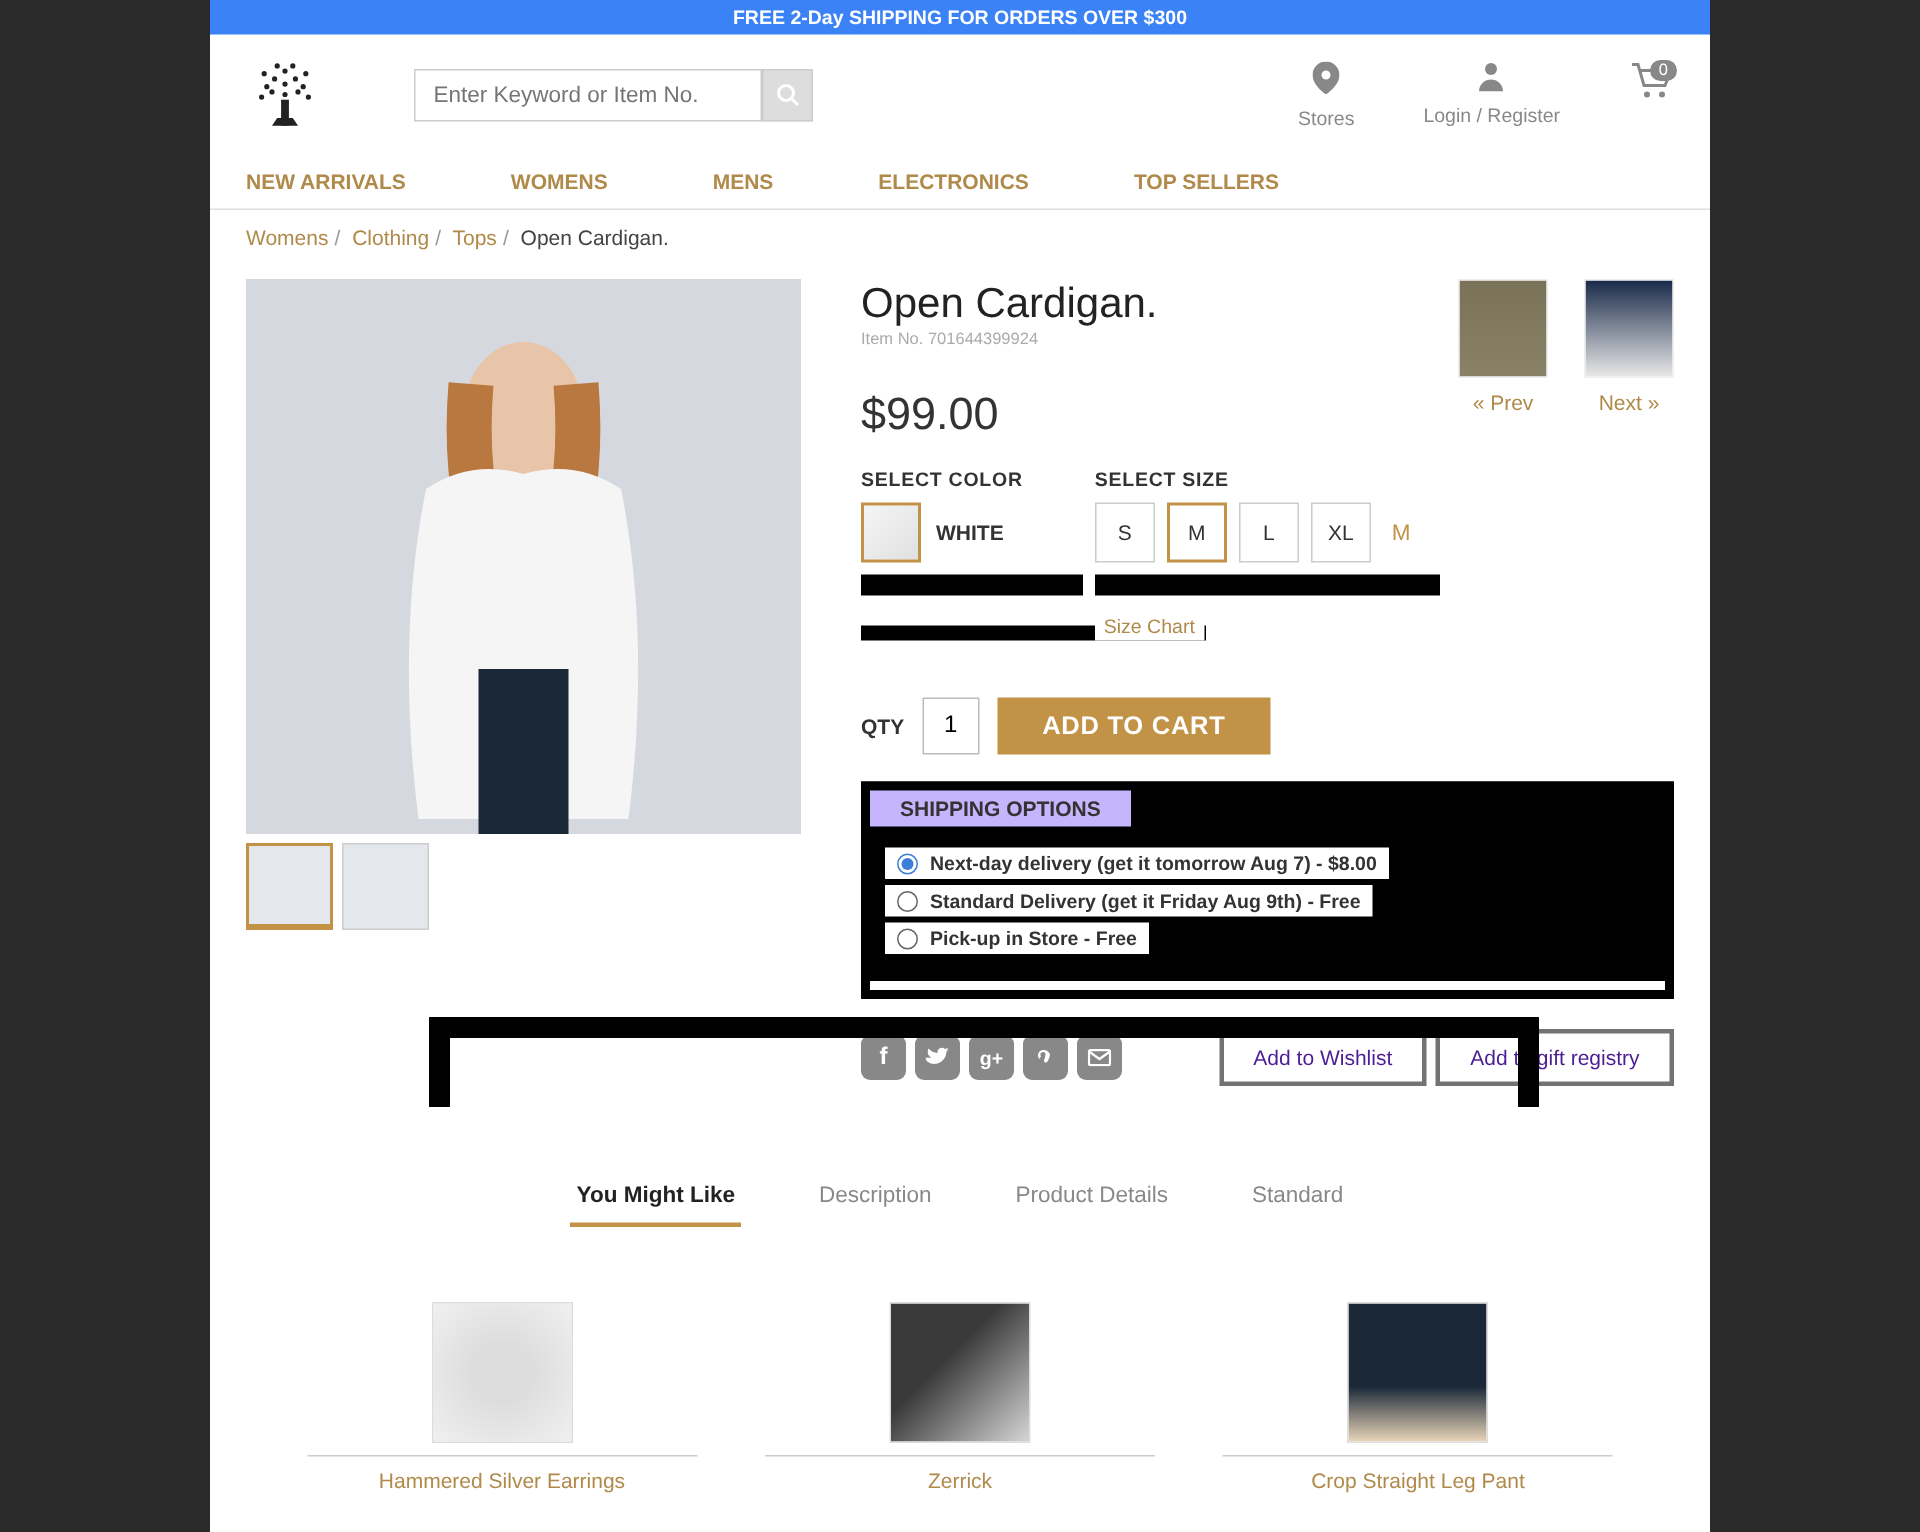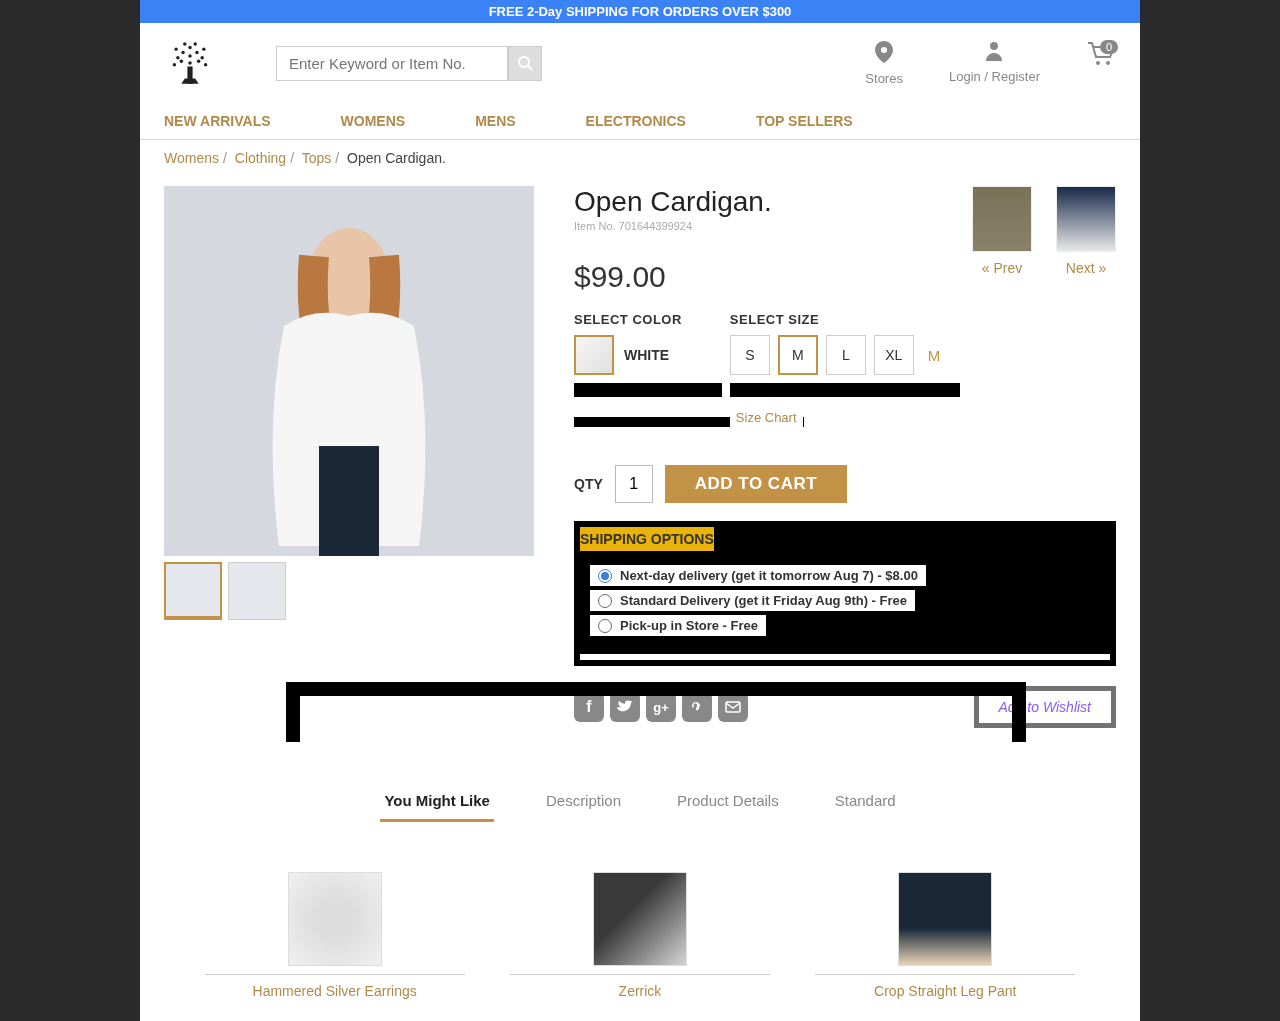--- a/index.html
+++ b/index.html
@@ -51,7 +51,7 @@
 .qty-input { width: 38px; height: 38px; text-align: center; border: 1px solid #bbb; font-size: 16px; }
 .atc-btn { background: #c29246; color: #fff; border: none; padding: 0 30px; height: 38px; font-size: 17px; font-weight: 600; letter-spacing: .5px; cursor: pointer; }
 .shipping-block { margin-top: 18px; border: 6px solid #000; background:#000; }
-.shipping-header { background: #eab308; display: inline-block; padding: 4px 0; font-weight: 600; font-size: 14px; margin:0; }
+.shipping-header { background: #c4b5fd; display: inline-block; padding: 4px 20px; font-weight: 600; font-size: 14px; margin:0; }
 .ship-opts { padding: 14px 10px 8px; }
 .ship-opt { background: #fff; padding: 3px 8px; margin-bottom: 4px; display: flex; align-items: center; gap: 8px; font-size: 13px; font-weight:600; width: fit-content; }
 .ship-radio { width: 14px; height: 14px; border: 1px solid #666; border-radius: 50%; display: inline-block; position: relative; }

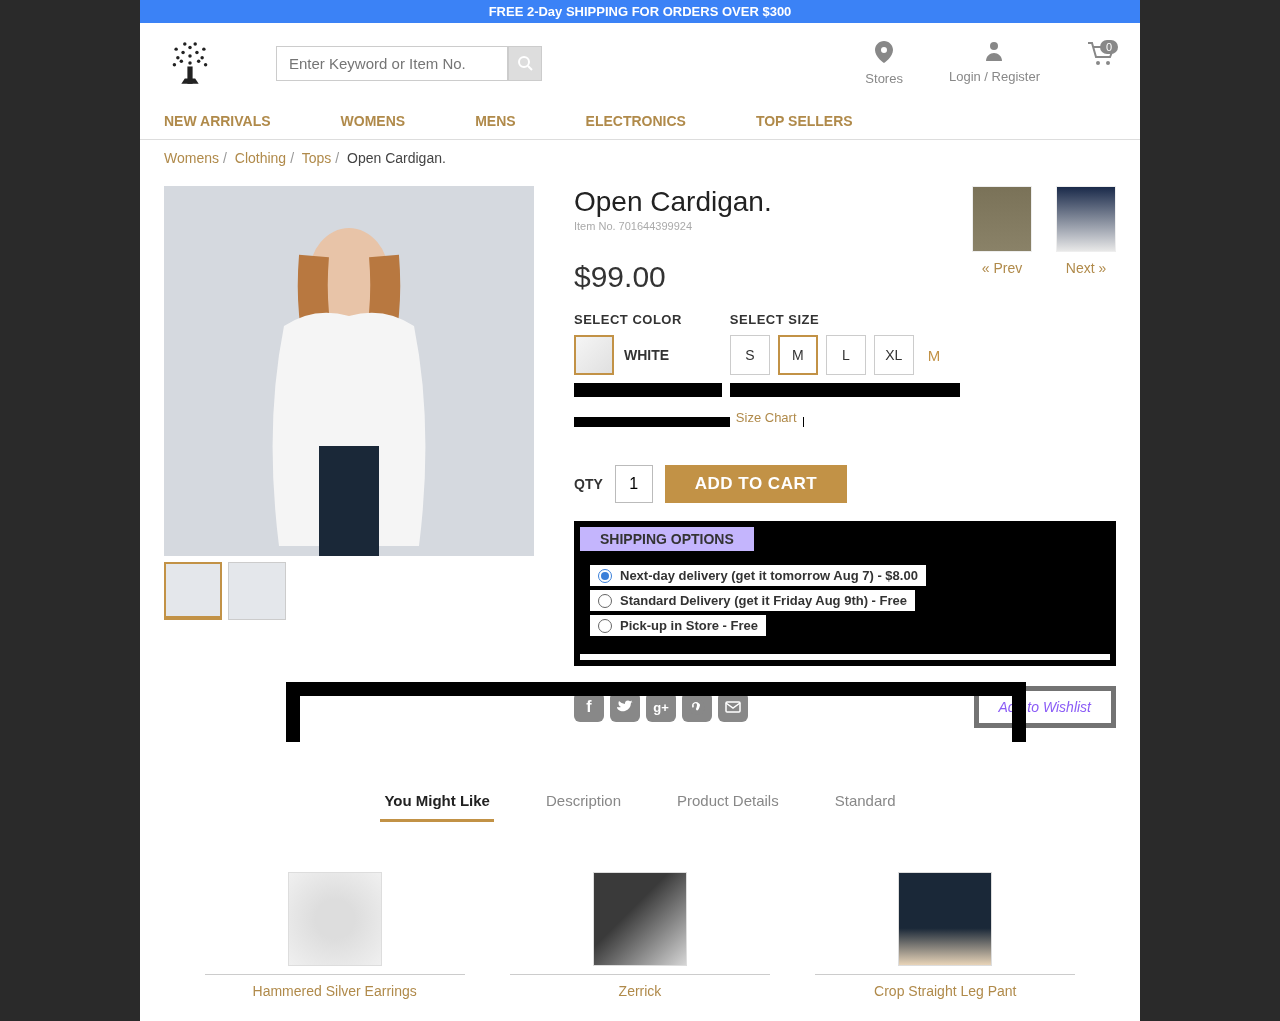--- a/index.html
+++ b/index.html
@@ -61,7 +61,7 @@
 .share-row { display: flex; align-items: center; gap: 6px; margin-top: 20px; margin-bottom:14px;}
 .share-icon { width: 30px; height: 30px; background: #888; border-radius: 6px; display: flex; align-items: center; justify-content: center; color: #fff; font-size: 16px; font-weight: 700; cursor: pointer; }
 .share-spacer { flex: 1; }
-.wish-btn { border: 5px solid #737373; background: #fff; padding: 8px 20px; font-size: 14px; color: #8b5cf6; cursor: pointer; font-style: italic; }
+.wish-btn { border: 3px solid #737373; background: #fff; padding: 8px 20px; font-size: 14px; color: #4c1d95; cursor: pointer; }
 .prevnext { position: absolute; right: 0; top: 0; display: flex; gap: 24px; }
 .pn-item { text-align: center; }
 .pn-thumb { width: 60px; height: 66px; background: #dcdfe3; margin-bottom: 8px; border:1px solid #eee;}

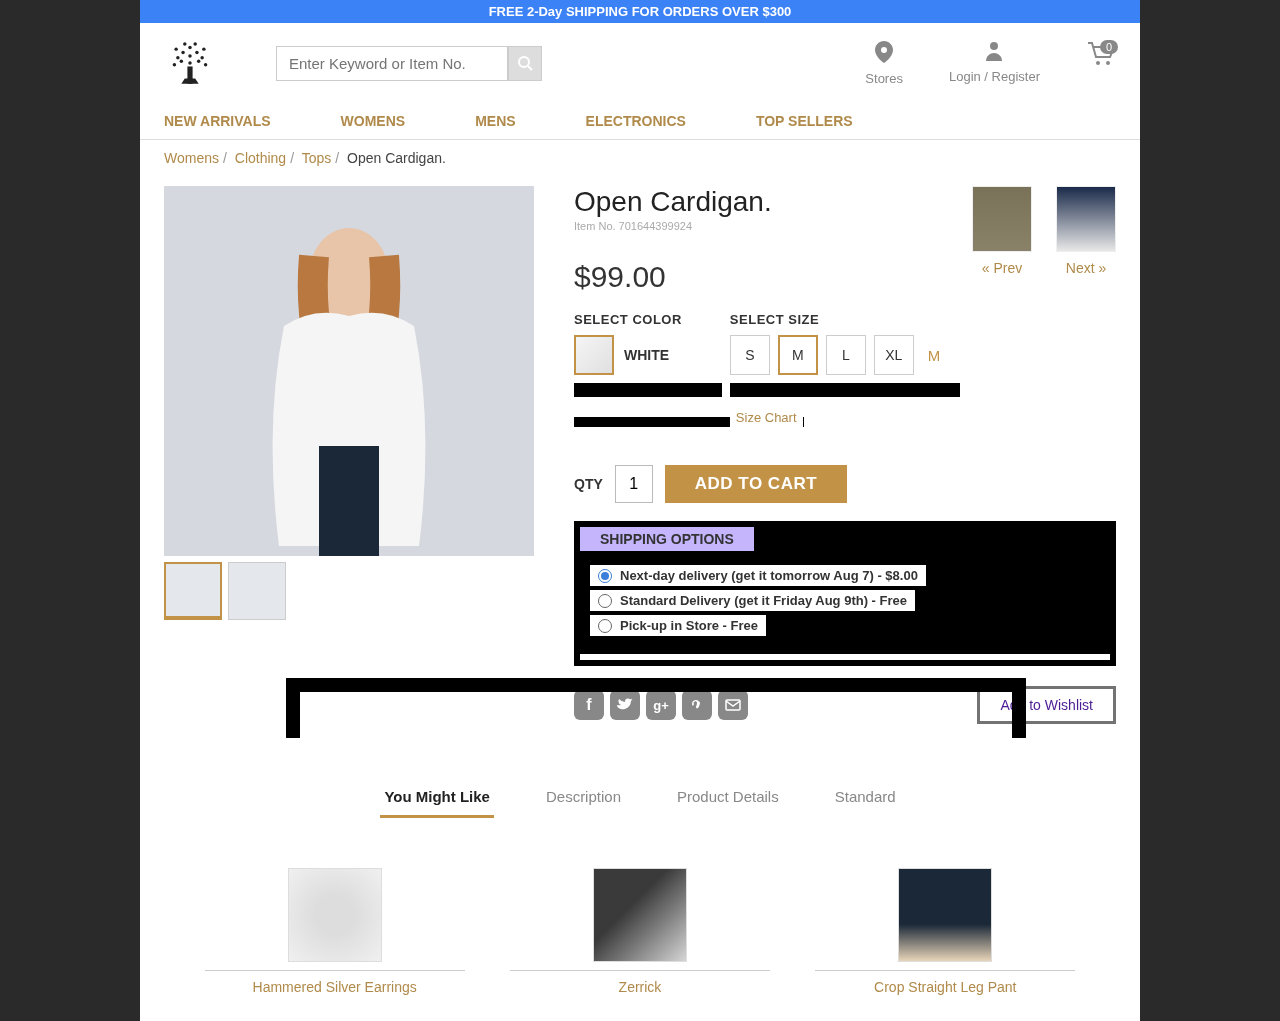--- a/index.html
+++ b/index.html
@@ -271,6 +271,7 @@
         </div>
         <div class="share-spacer"></div>
         <button class="wish-btn">Add to Wishlist</button>
+        <button class="wish-btn">Add to gift registry</button>
       </div>
     </div>
   </div>

